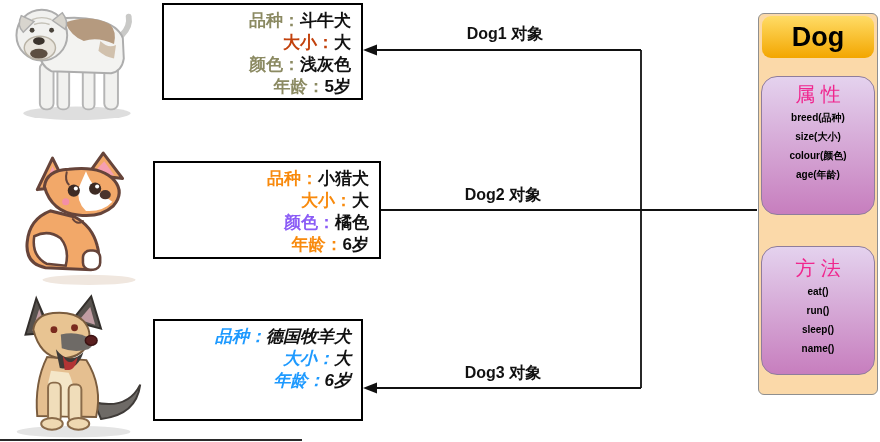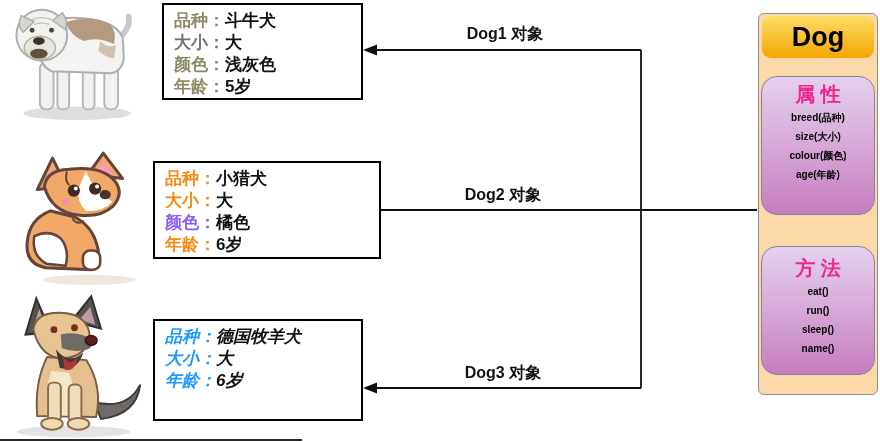--- a/index.html
+++ b/index.html
@@ -12,7 +12,7 @@
   #box1{left:162px;top:3px;width:201px;height:97px;}
   #box2{left:153px;top:161px;width:228px;height:98px;}
   #box3{left:153px;top:319px;width:210px;height:102px;font-style:italic;}
-  .row{font-size:17px;font-weight:bold;line-height:22px;color:#111;white-space:nowrap;}
+  .row{font-size:17px;font-weight:bold;line-height:22px;color:#111;white-space:nowrap;text-align:right;}
   .val{color:#111;}
 
   

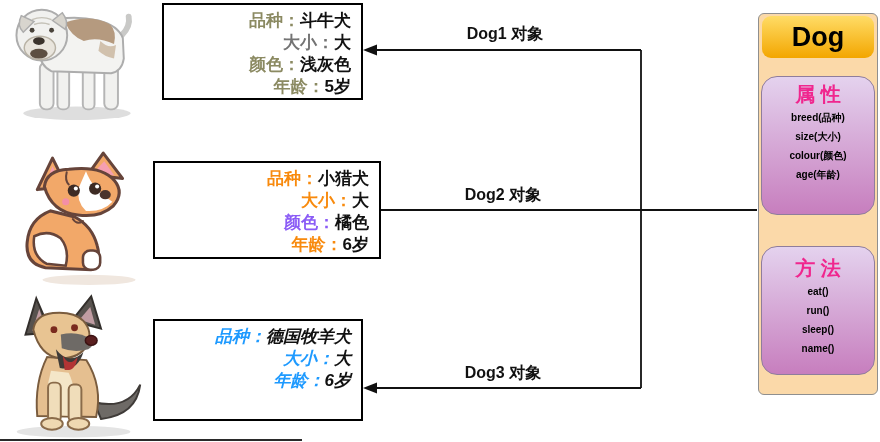--- a/index.html
+++ b/index.html
@@ -139,7 +139,7 @@
 
   <div id="box1" class="obj-box">
     <div class="row"><span style="color: rgb(139, 138, 98);"><span>品种</span><span>：</span></span><span class="val">斗牛犬</span></div>
-    <div class="row"><span style="color: #737373;"><span>大小</span><span>：</span></span><span class="val">大</span></div>
+    <div class="row"><span style="color: #c2410c;"><span>大小</span><span>：</span></span><span class="val">大</span></div>
     <div class="row"><span style="color: rgb(139, 138, 98);"><span>颜色</span><span>：</span></span><span class="val">浅灰色</span></div>
     <div class="row"><span style="color: rgb(139, 138, 98);"><span>年龄</span><span>：</span></span><span class="val">5岁</span></div>
   </div>

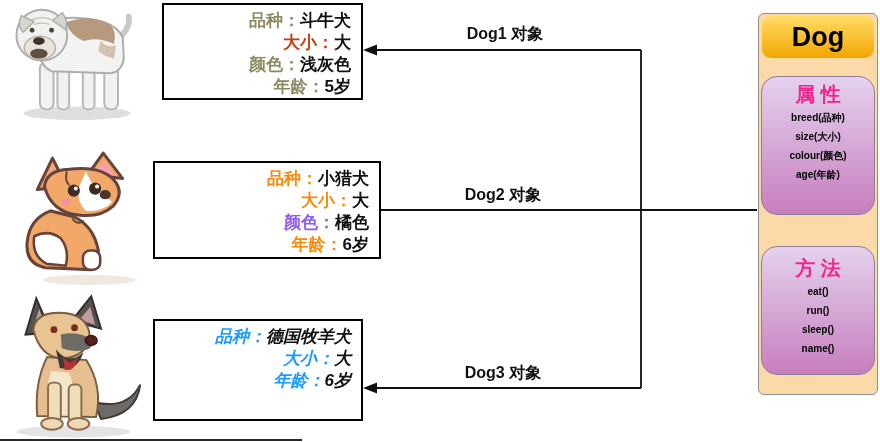--- a/index.html
+++ b/index.html
@@ -38,7 +38,7 @@
            background:linear-gradient(#E4D2EE,#C77EBE);text-align:center;}
   #attr-section{top:62px;height:139px;padding-top:4px;}
   #method-section{top:232px;height:129px;padding-top:8px;}
-  .section-title{font-size:20px;font-weight:bold;color:#F0268E;line-height:27px;}
+  .section-title{font-size:20px;font-weight:normal;color:#F0268E;line-height:27px;}
   .section-item{font-size:10px;font-weight:bold;color:#000;line-height:19px;}
 
   

